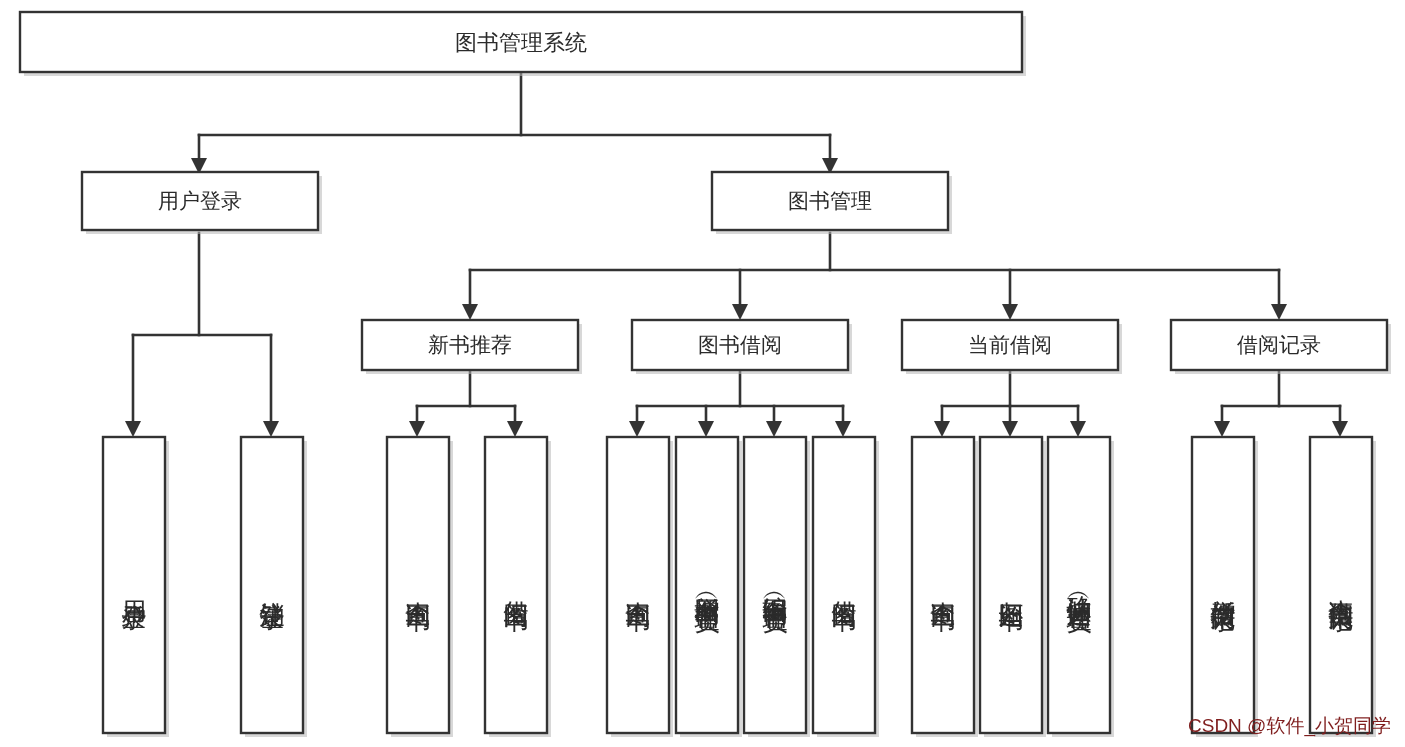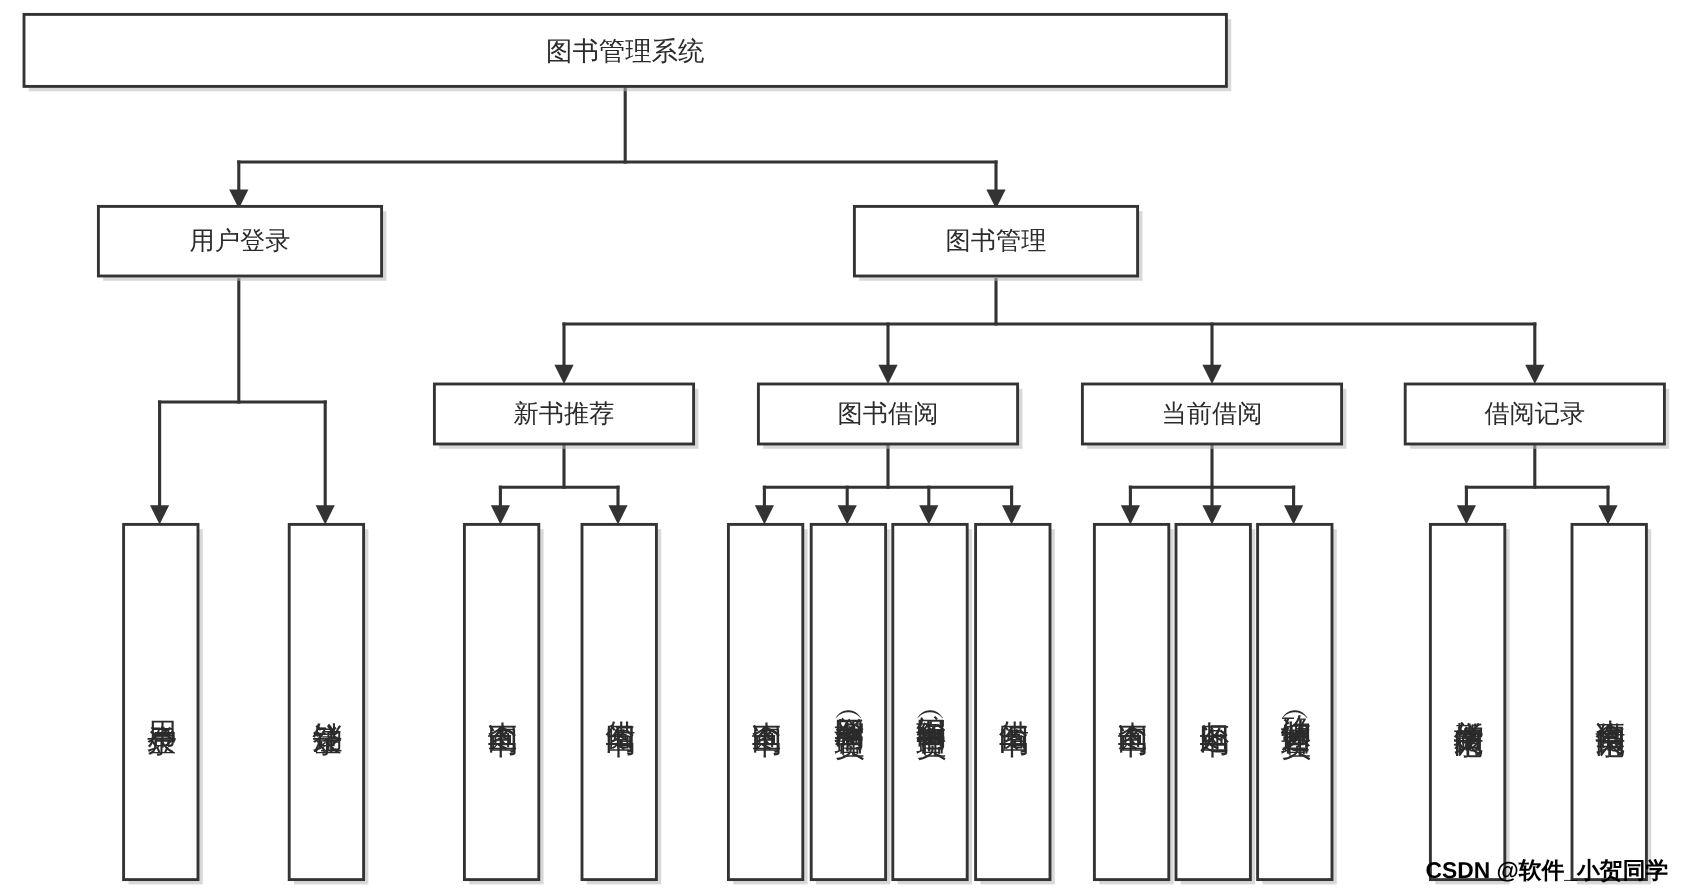--- a/index.html
+++ b/index.html
@@ -73,11 +73,10 @@
     position: absolute;
     font-family: "Liberation Sans", "DejaVu Sans", sans-serif;
     font-size: 19px;
-    color: #000000;
+    color: #7f1d1d;
     white-space: nowrap;
     left: 1188px;
     top: 713px;
-    font-weight: bold;
   }
 </style>
 </head>

